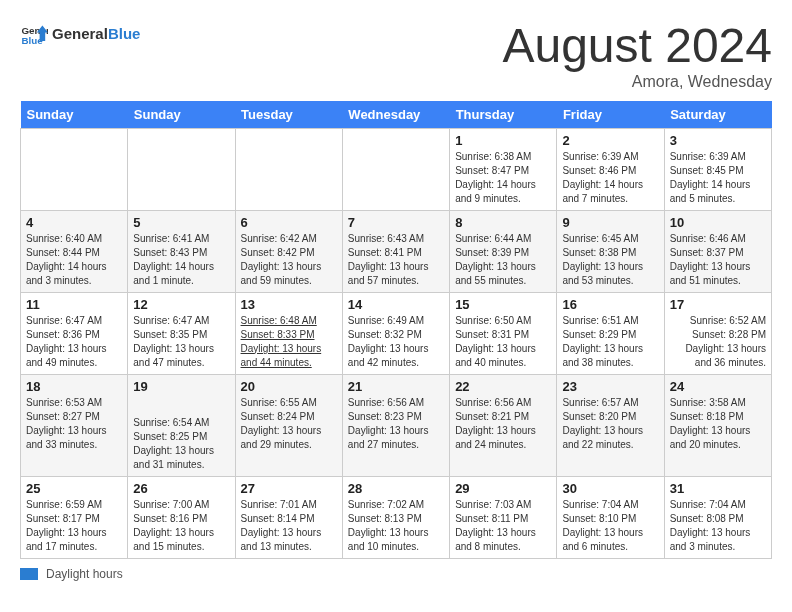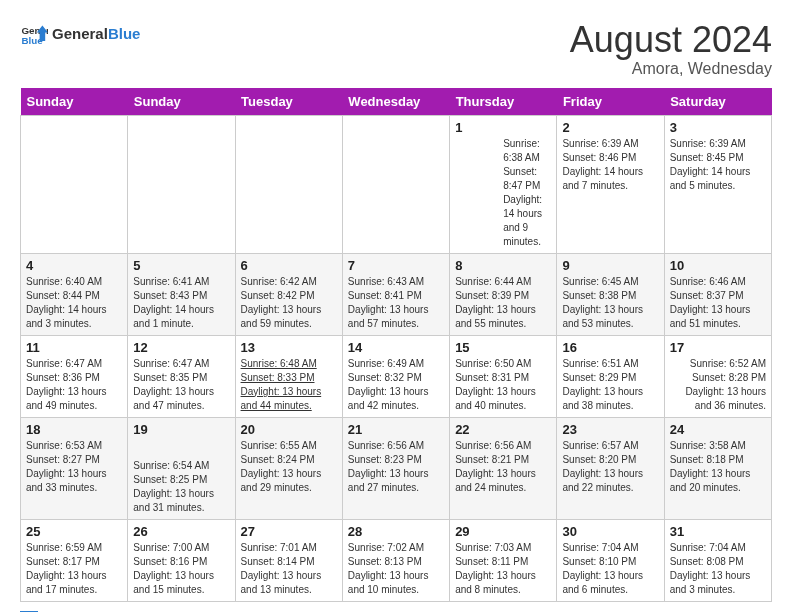--- a/index.html
+++ b/index.html
@@ -29,7 +29,7 @@
       text-align: right;
     }
     .month-year {
-      font-size: 36px;
+      font-size: 48px;
       font-weight: normal;
       color: #333;
       line-height: 1.1;

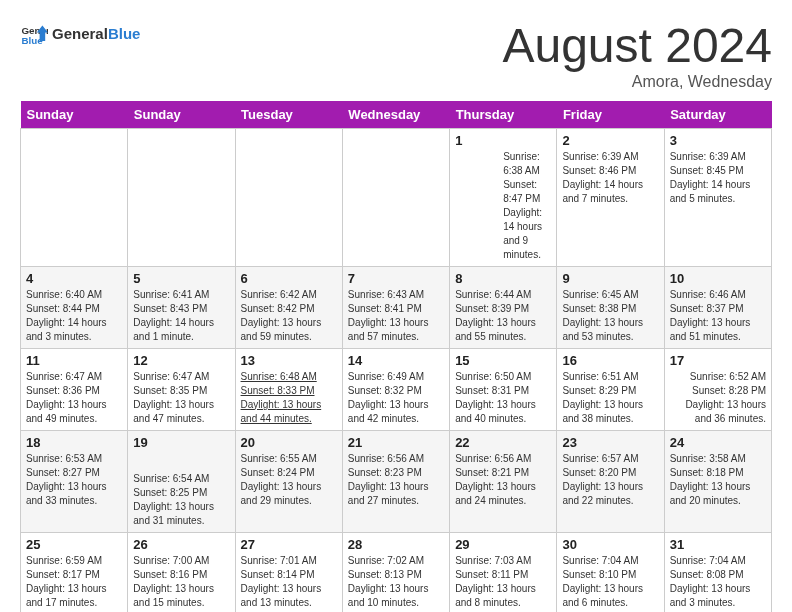--- a/index.html
+++ b/index.html
@@ -45,7 +45,7 @@
       font-size: 11px;
     }
     thead tr th {
-      background-color: #a21caf;
+      background-color: #3b82f6;
       color: #fff;
       text-align: left;
       padding: 6px 6px;

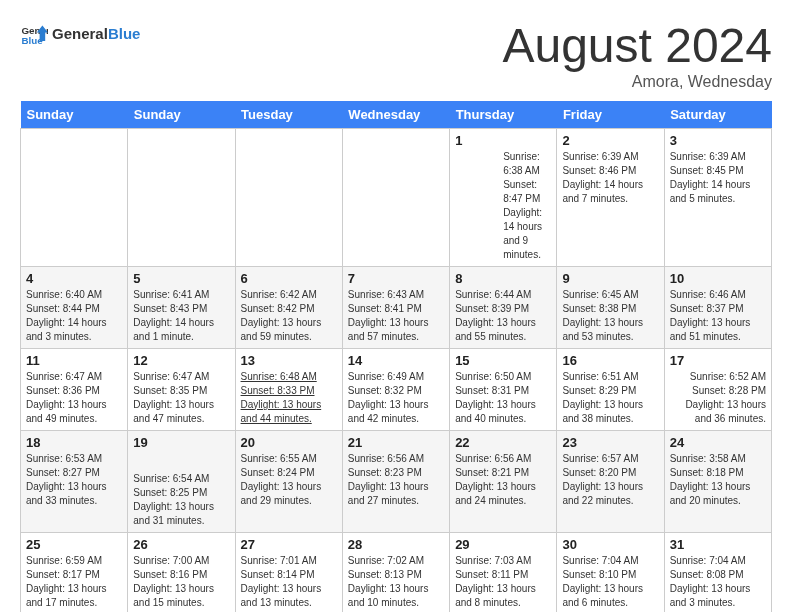--- a/index.html
+++ b/index.html
@@ -134,7 +134,7 @@
         <td class="empty-cell"></td>
         <td>
           <div class="day-number">1</div>
-          <div class="day-info" style="white-space: pre-line; margin-left: 48px;">Sunrise: 6:38 AM
+          <div class="day-info" style="white-space: pre-line;">Sunrise: 6:38 AM
 Sunset: 8:47 PM
 Daylight: 14 hours and 9 minutes.</div>
         </td>

